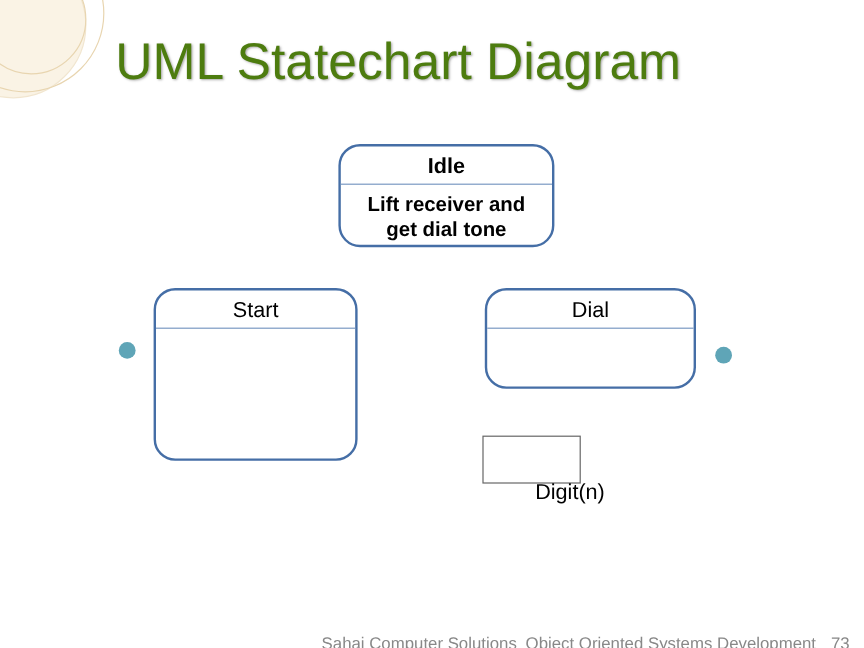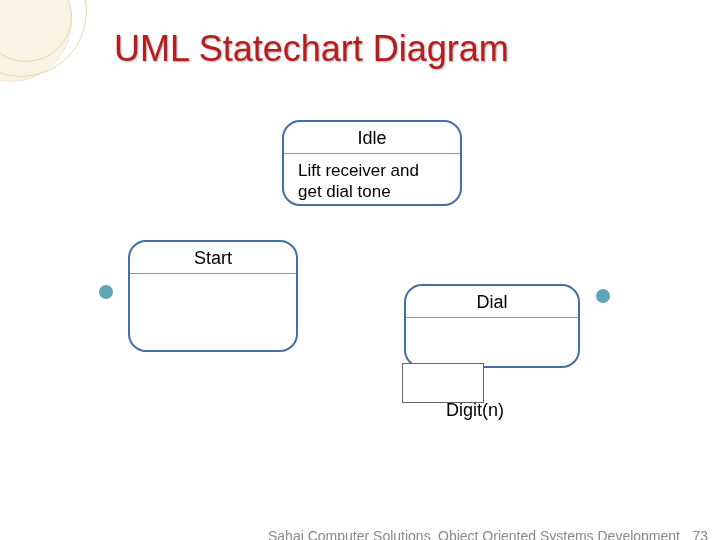--- a/index.html
+++ b/index.html
@@ -24,10 +24,10 @@
 
   .title {
     position: absolute;
-    left: 114px;
+    left: 96px;
     top: 28px;
-    font-size: 36px;
-    color: #b91c1c;
+    font-size: 43px;
+    color: #4d7c0f;
     text-shadow: 1px 1px 2px #aaa;
     font-weight: normal;
   }

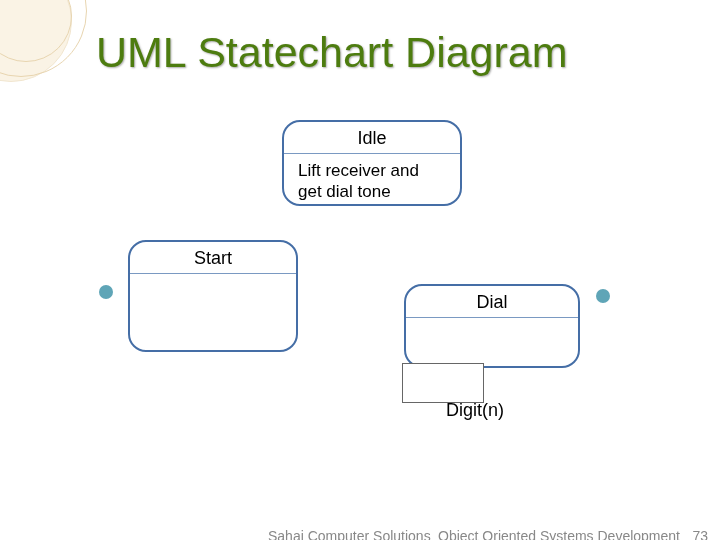--- a/index.html
+++ b/index.html
@@ -51,7 +51,7 @@
     line-height: 1.25;
   }
 
-  #state-idle  { left: 282px; top: 120px; width: 180px; height: 86px; }
+  #state-idle  { left: 282px; top: 120px; width: 180px; height: 86px; font-weight: bold; }
   #state-start { left: 128px; top: 240px; width: 170px; height: 112px; }
   #state-dial  { left: 404px; top: 240px; width: 176px; height: 84px; margin-top: 44px; }
 

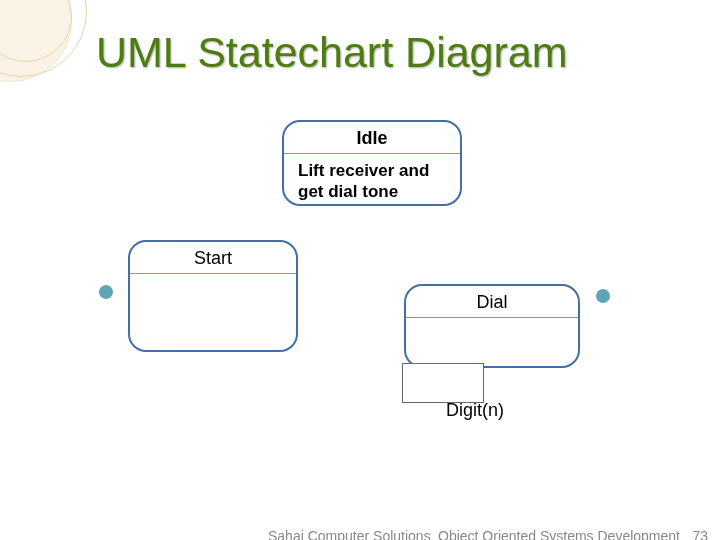--- a/index.html
+++ b/index.html
@@ -49,6 +49,7 @@
     font-size: 17px;
     padding: 6px 14px 10px 14px;
     line-height: 1.25;
+    text-align: center;
   }
 
   #state-idle  { left: 282px; top: 120px; width: 180px; height: 86px; font-weight: bold; }

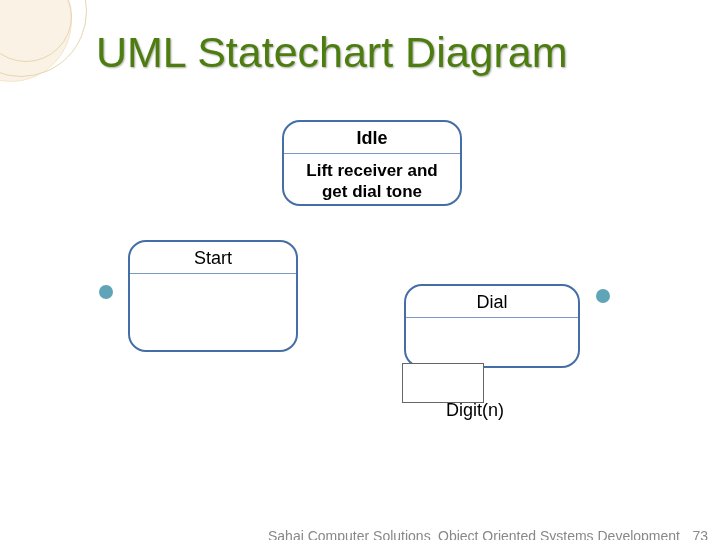--- a/index.html
+++ b/index.html
@@ -53,7 +53,7 @@
   }
 
   #state-idle  { left: 282px; top: 120px; width: 180px; height: 86px; font-weight: bold; }
-  #state-start { left: 128px; top: 240px; width: 170px; height: 112px; }
+  #state-start { left: 128px; top: 240px; width: 170px; height: 144px; }
   #state-dial  { left: 404px; top: 240px; width: 176px; height: 84px; margin-top: 44px; }
 
   .bullet {

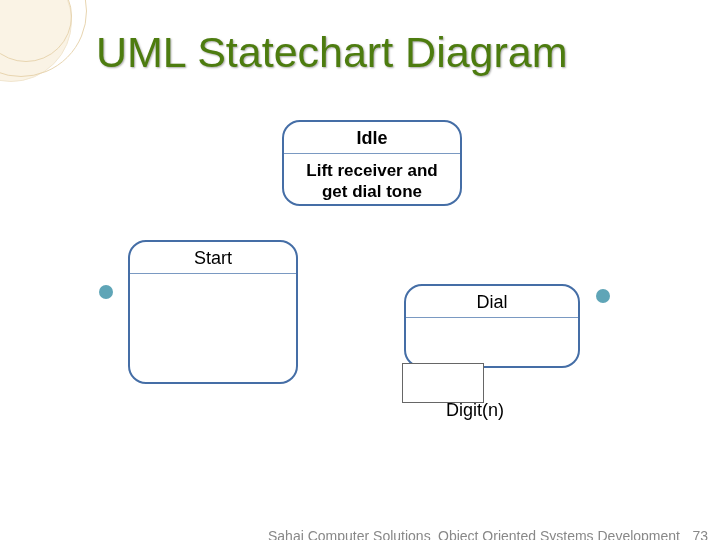--- a/index.html
+++ b/index.html
@@ -54,7 +54,7 @@
 
   #state-idle  { left: 282px; top: 120px; width: 180px; height: 86px; font-weight: bold; }
   #state-start { left: 128px; top: 240px; width: 170px; height: 144px; }
-  #state-dial  { left: 404px; top: 240px; width: 176px; height: 84px; margin-top: 44px; }
+  #state-dial  { left: 404px; top: 240px; width: 176px; height: 84px; }
 
   .bullet {
     position: absolute;

